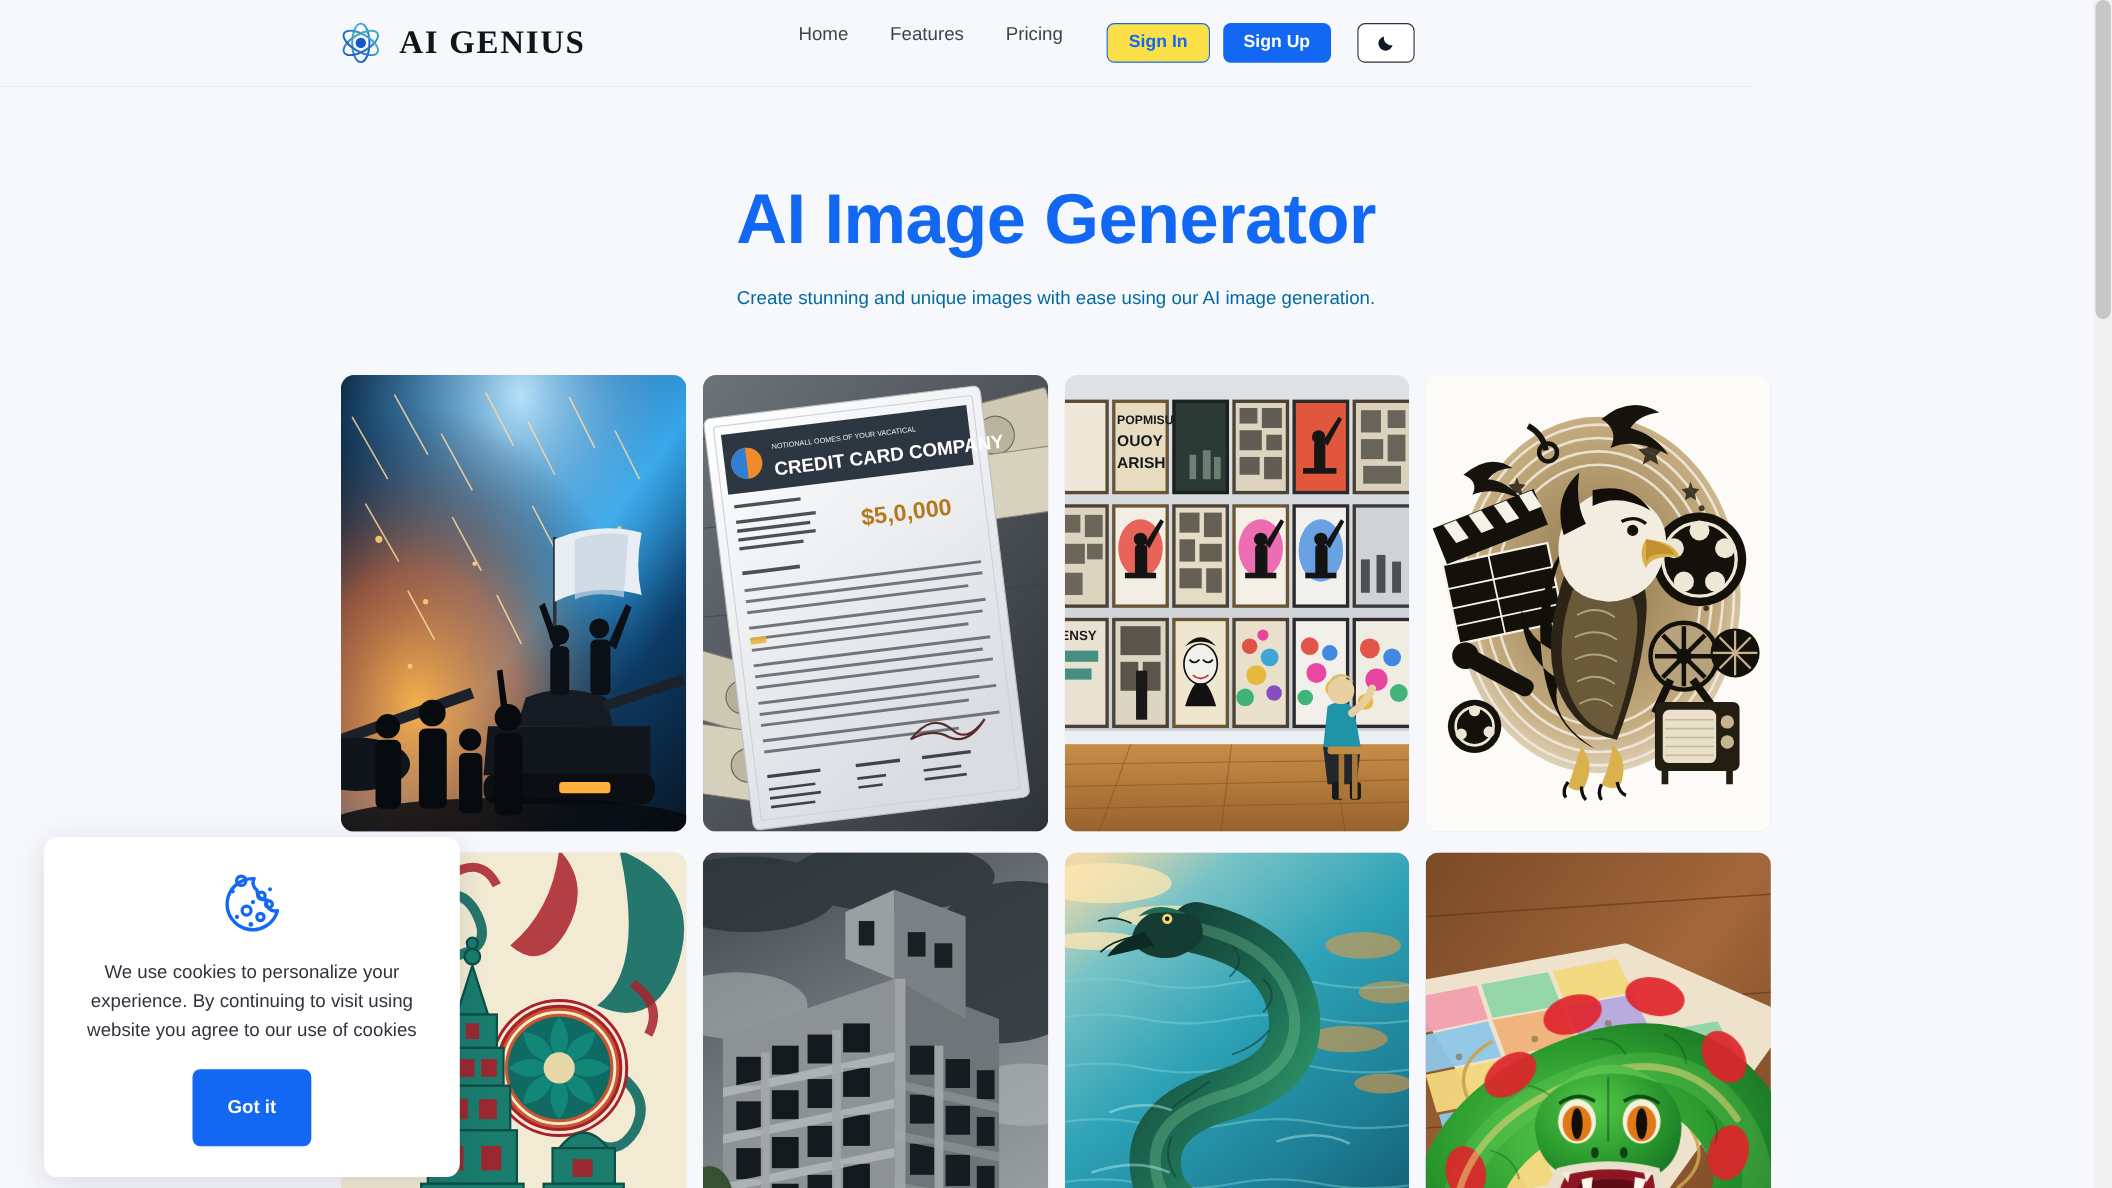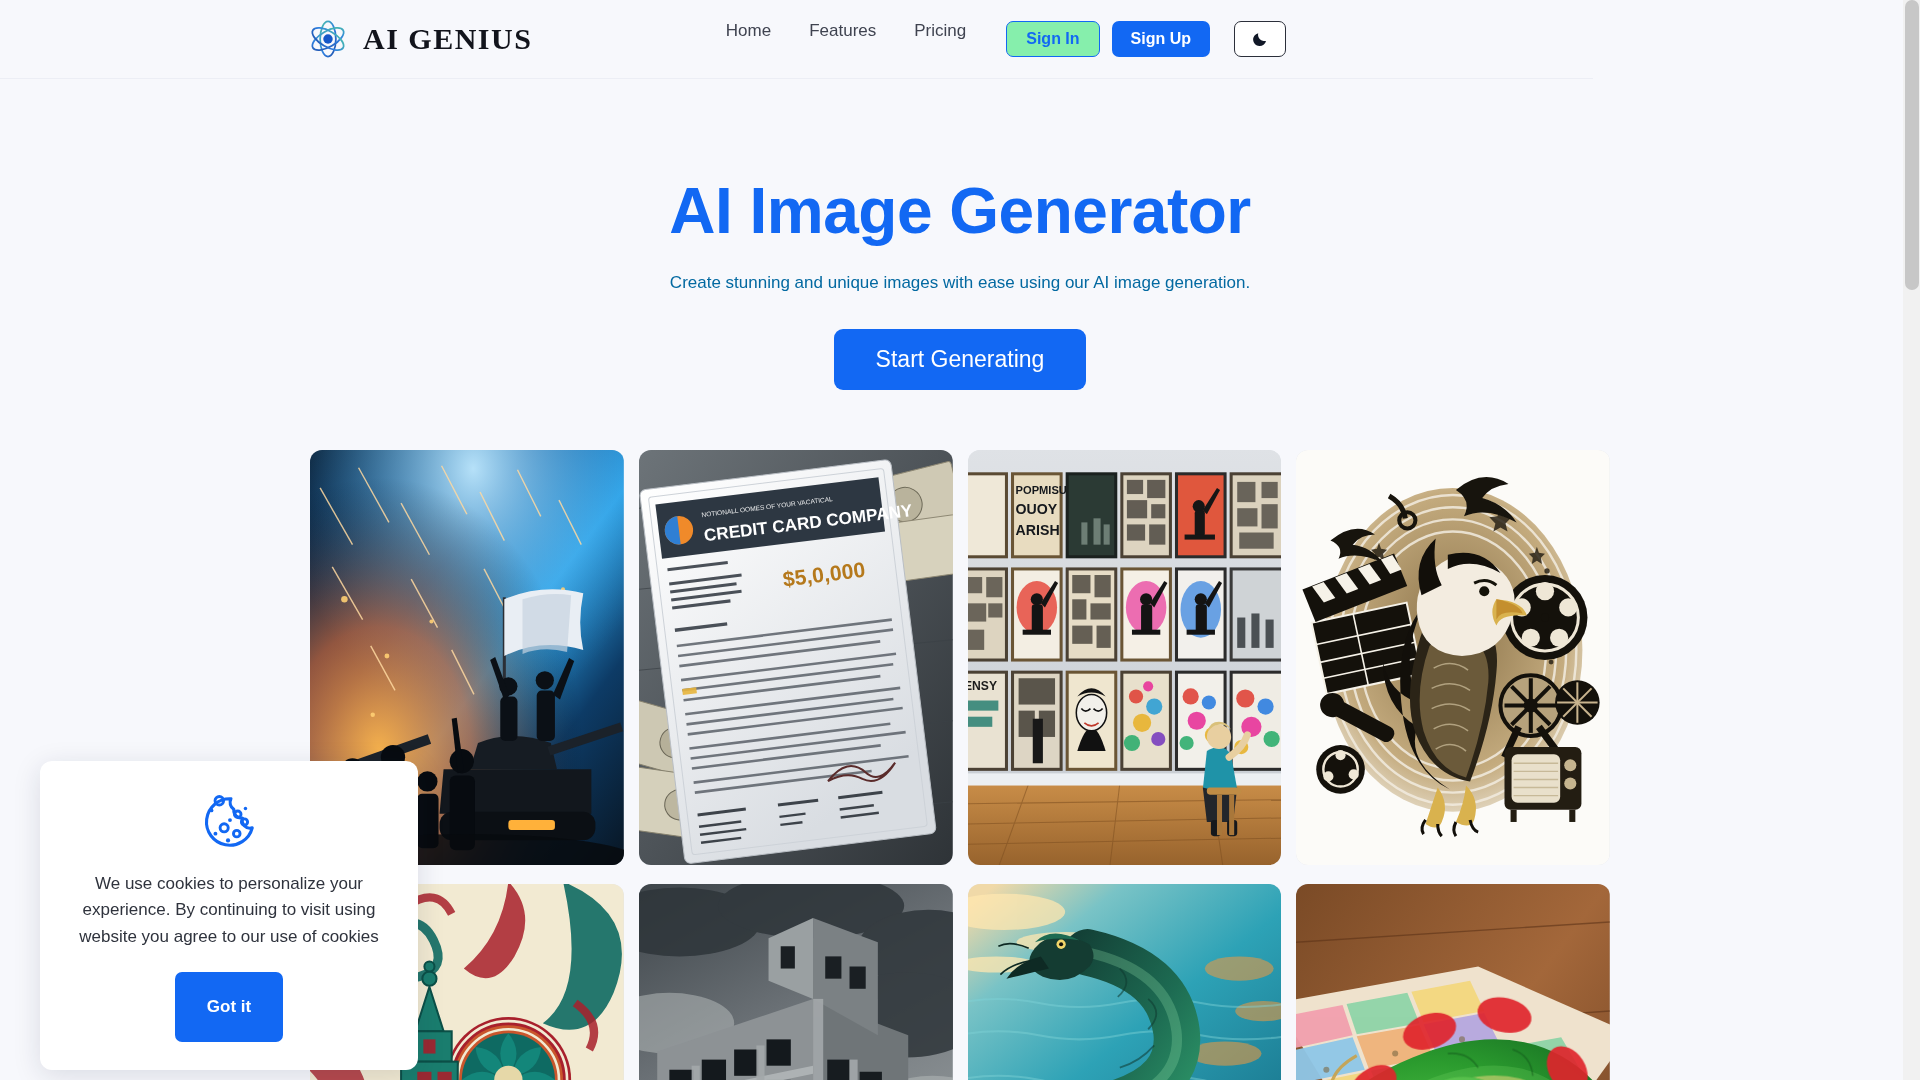--- a/index.html
+++ b/index.html
@@ -52,7 +52,7 @@
     display:flex; align-items:center;
     border:1.4px solid #1268f3;
     border-radius:7px;
-    background:#86efac;
+    background:#fde047;
     color:#1268f3;
     font-size:16px;
     font-weight:700;

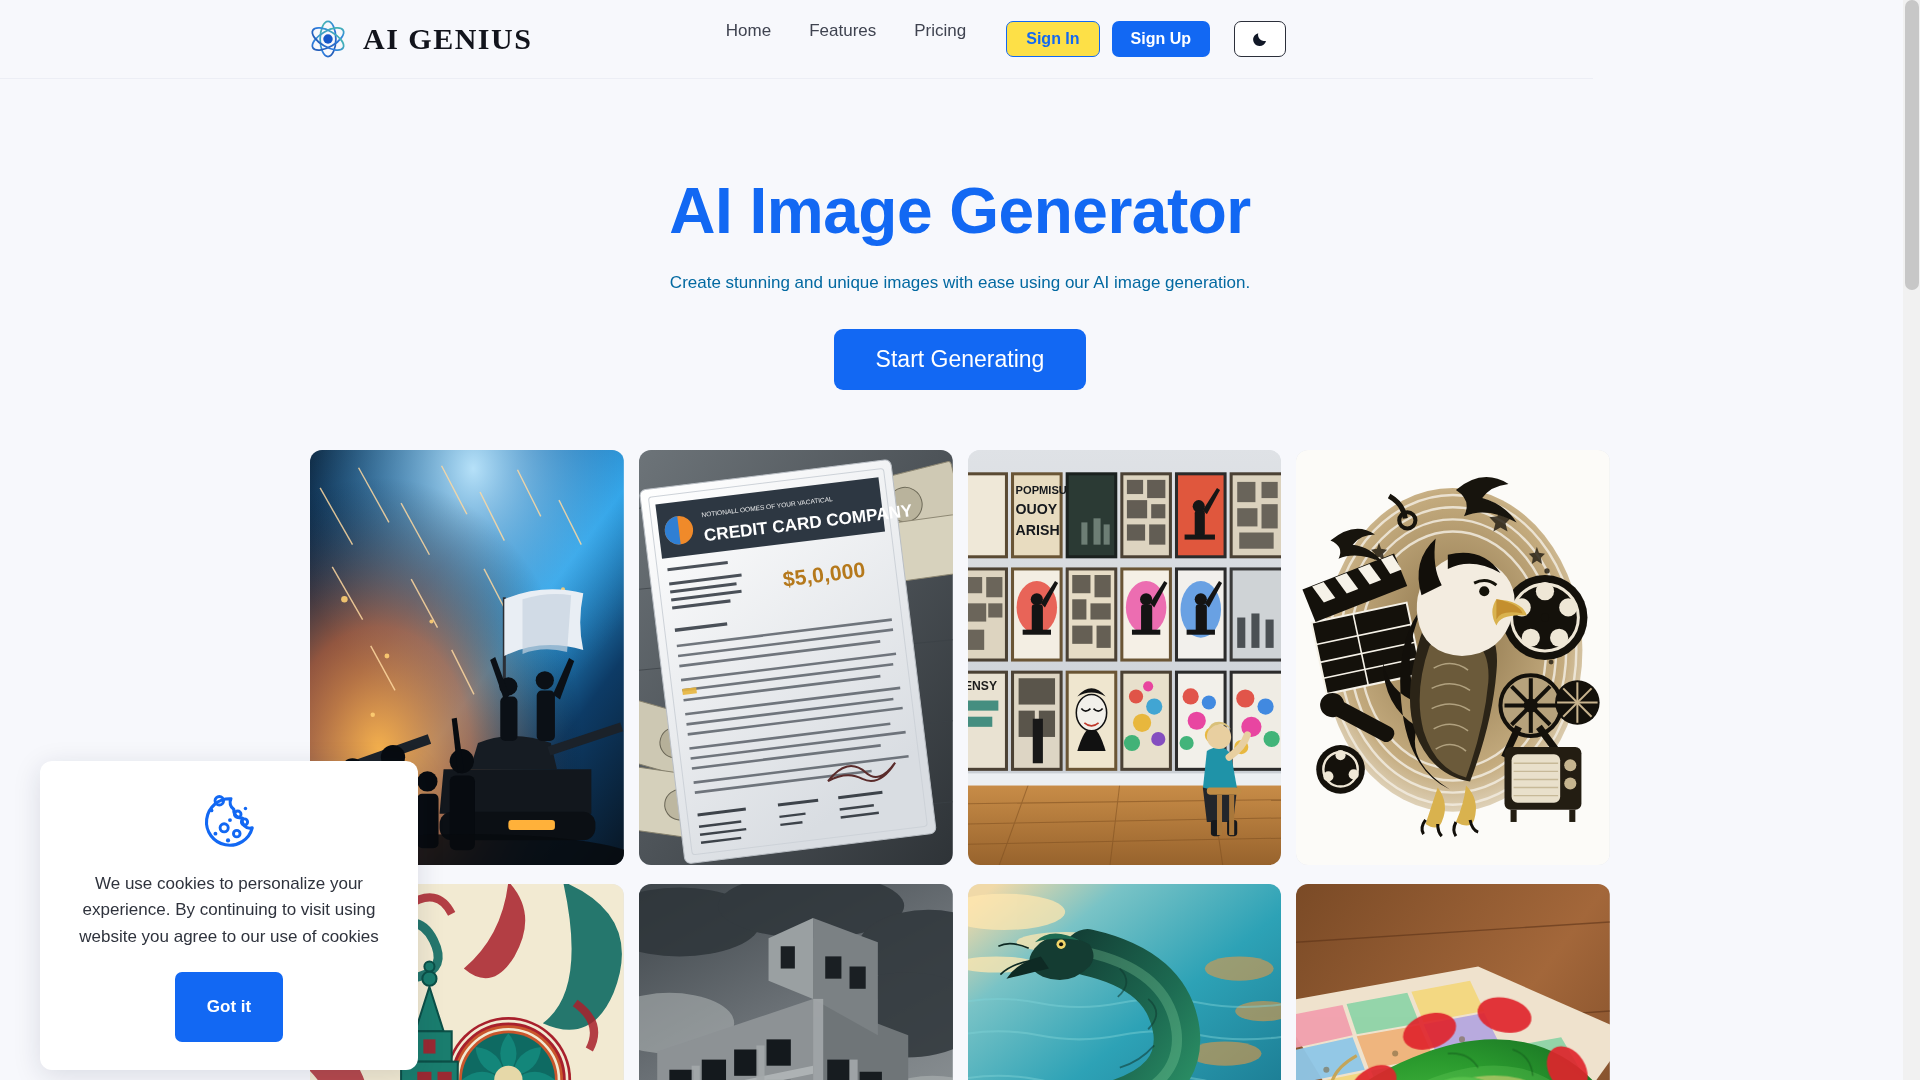--- a/index.html
+++ b/index.html
@@ -92,7 +92,6 @@
     color:#1268f3;
     letter-spacing:-0.5px;
     line-height:1.12;
-    margin-top:12px;
   }
   .hero-sub{
     margin-top:25px;

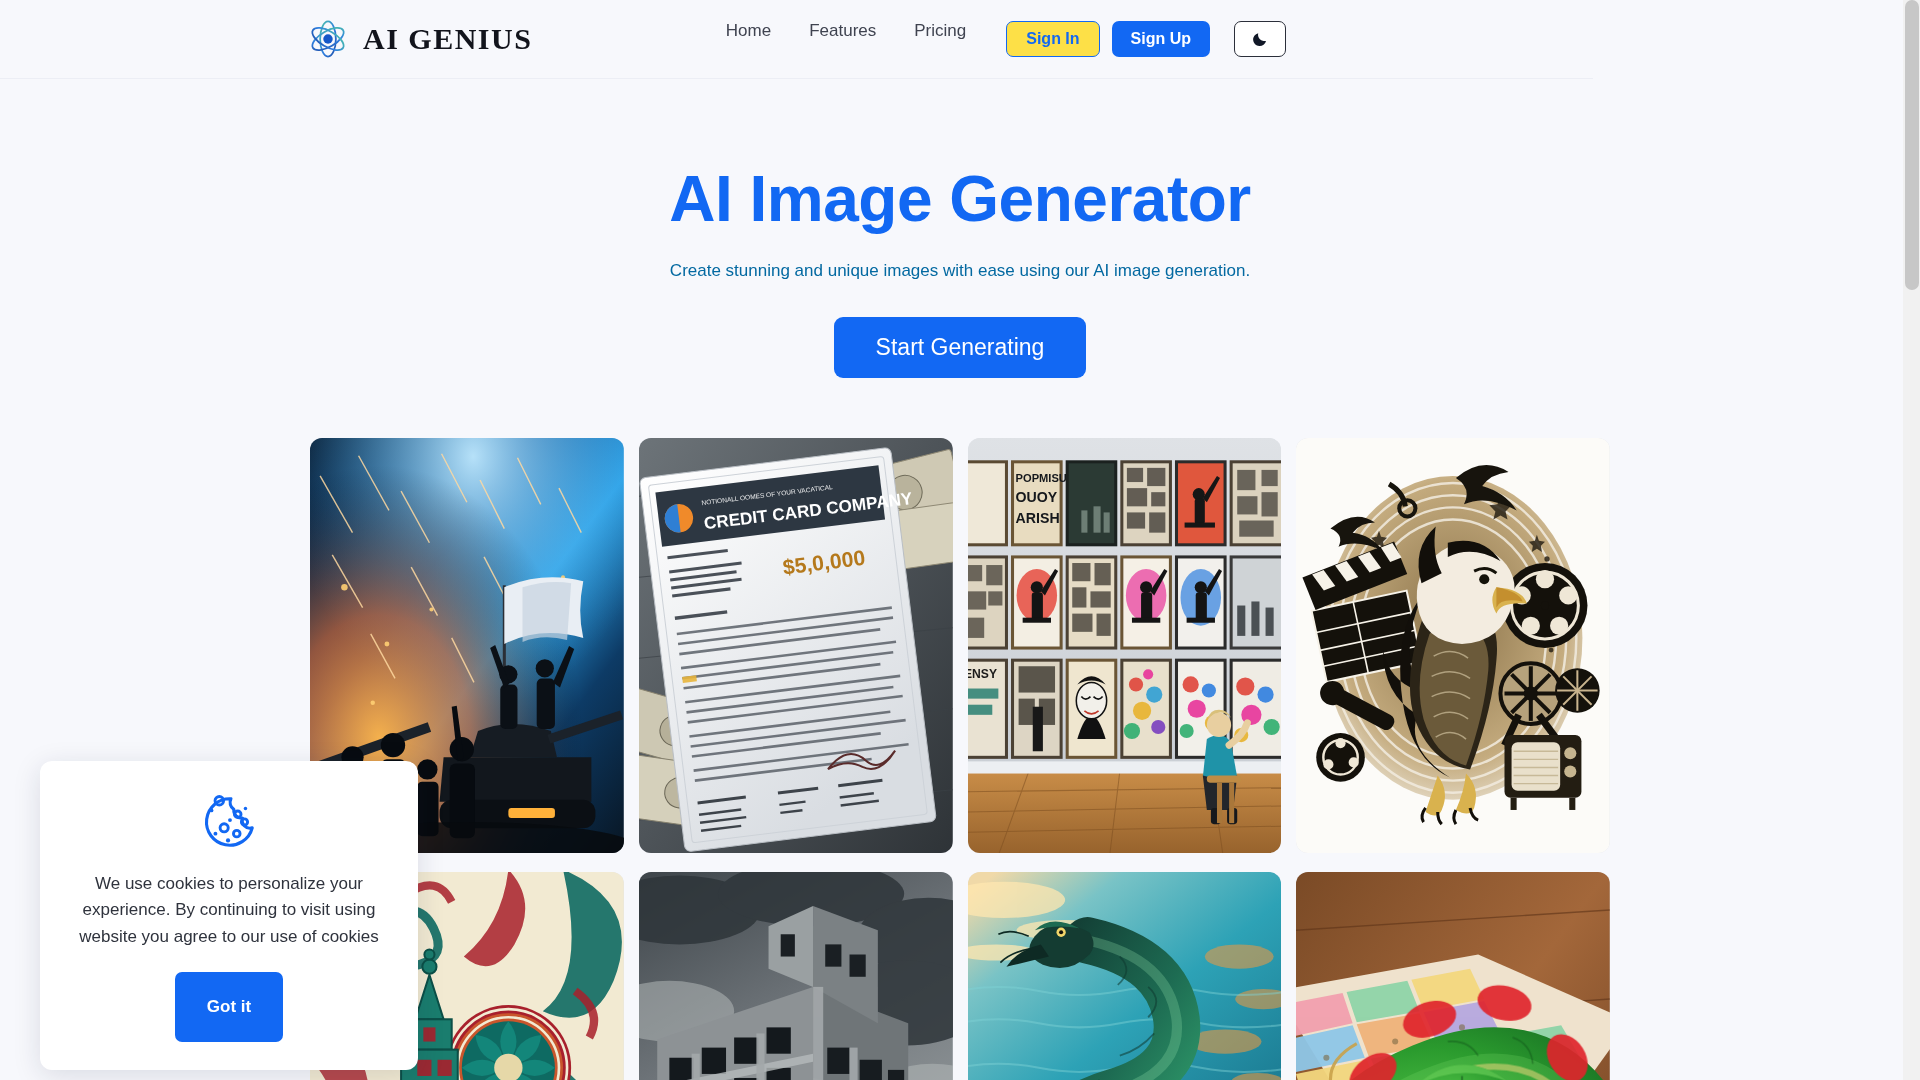--- a/index.html
+++ b/index.html
@@ -219,9 +219,6 @@
 <section class="hero">
   <h1 class="hero-title">AI Image Generator</h1>
   <p class="hero-sub">Create stunning and unique images with ease using our AI image generation.</p>
-  <div class="cta-wrap">
-    <button class="btn-cta">Start Generating</button>
-  </div>
 </section>
 
 <section class="gallery">

